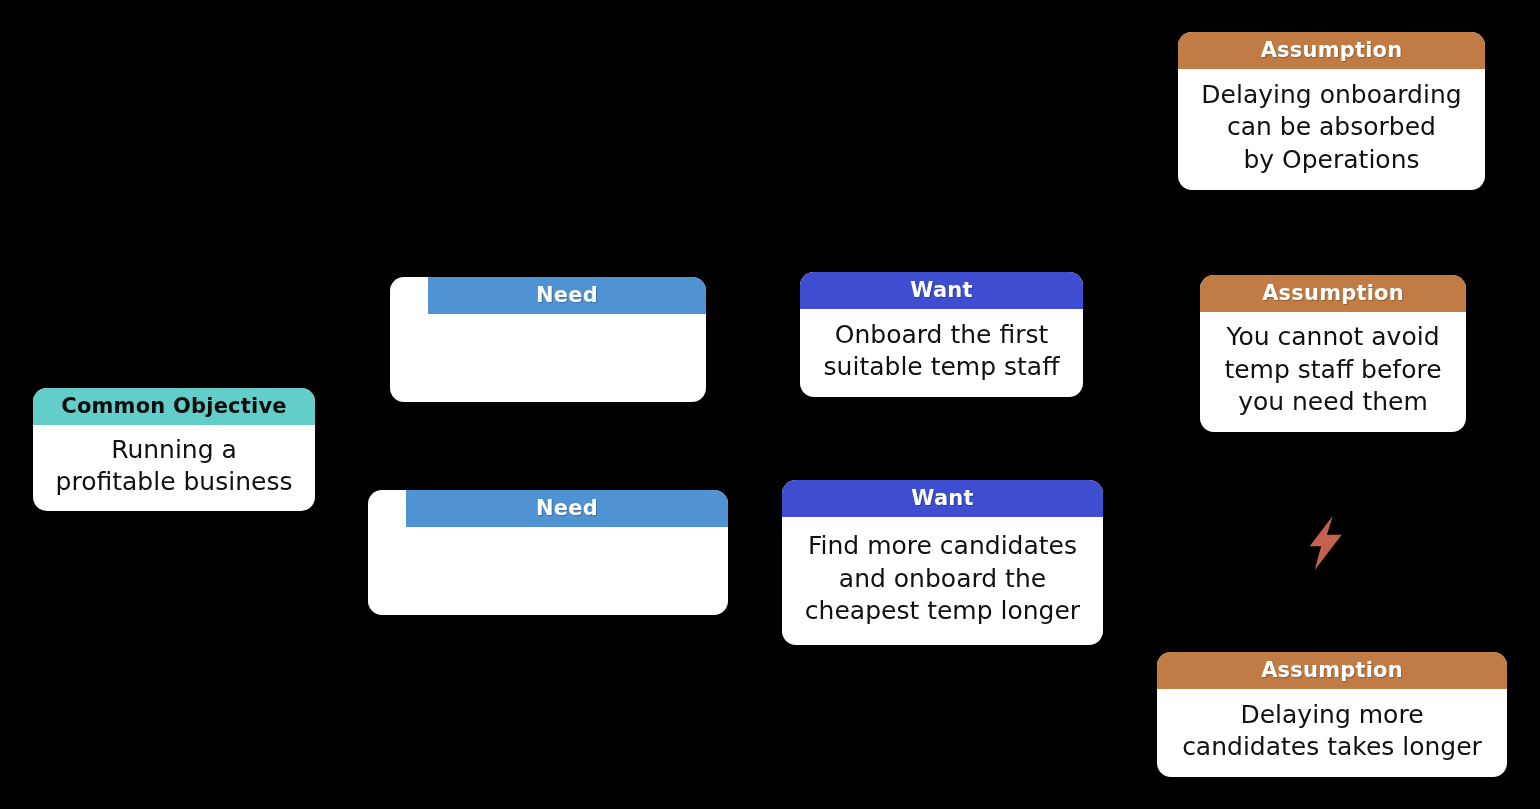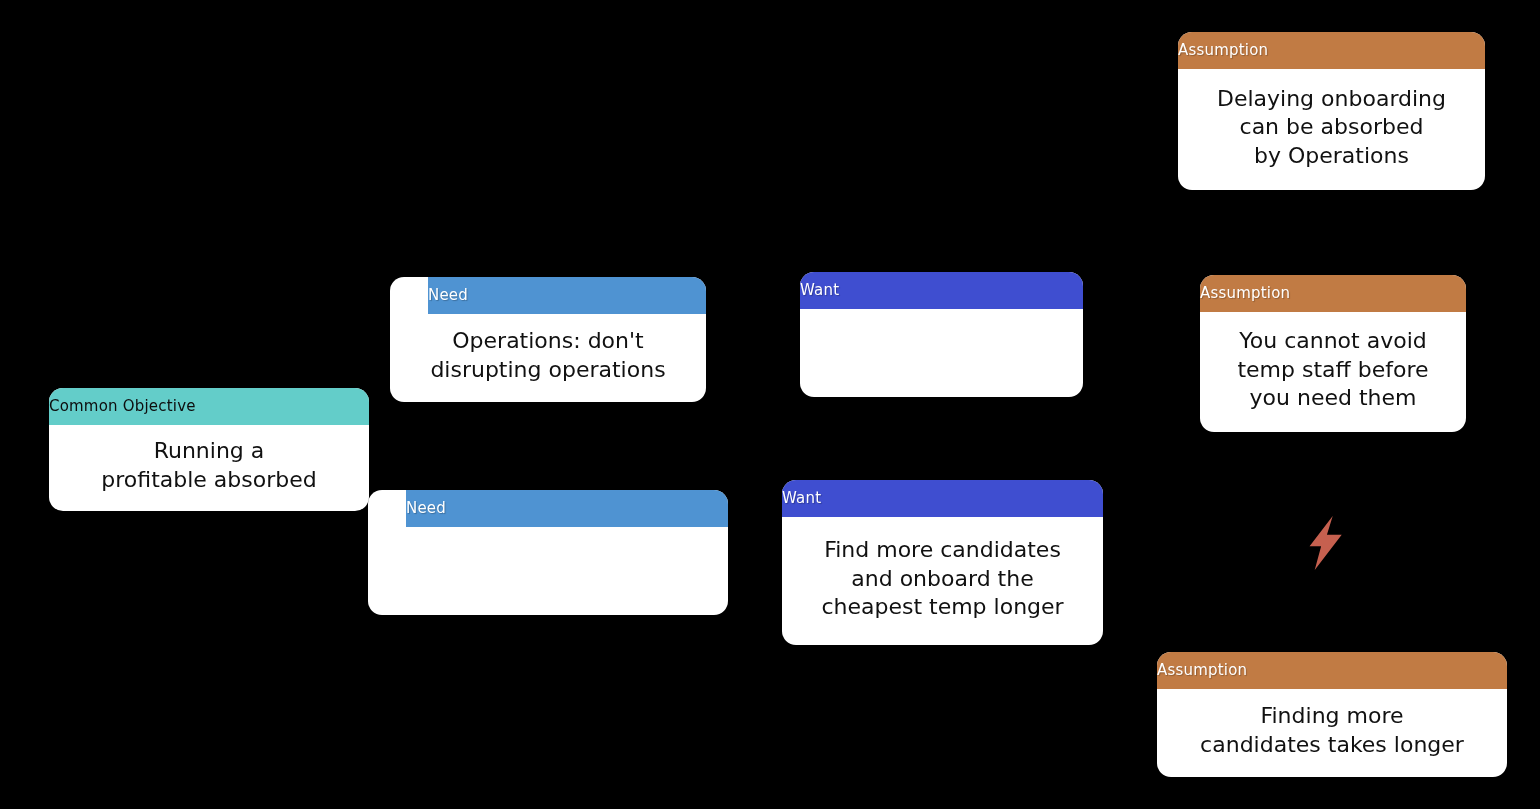--- a/index.html
+++ b/index.html
@@ -25,8 +25,9 @@
   .hdr {
     height: 37px;
     line-height: 37px;
-    font-size: 15px;
-    font-weight: 400;
+    text-align: center;
+    font-size: 21px;
+    font-weight: 700;
     letter-spacing: 0.2px;
     flex: 0 0 auto;
     text-shadow: 1px 1px 1px rgba(0,0,0,0.25);

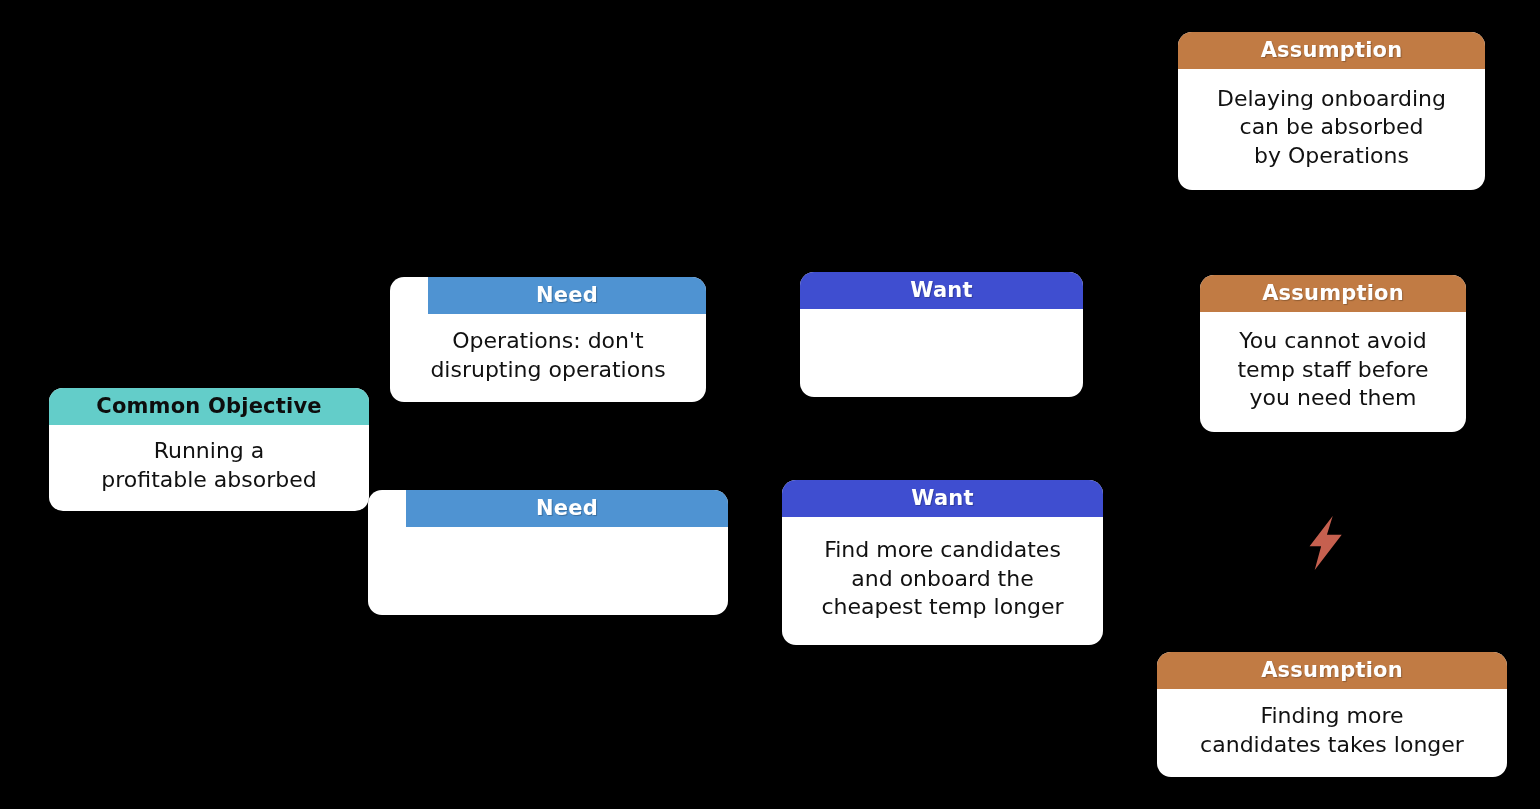--- a/index.html
+++ b/index.html
@@ -44,7 +44,7 @@
     text-align: center;
     white-space: pre-line;
     color: var(--c-body_text, #111);
-    font-size: 22px;
+    font-size: 25px;
     line-height: 1.3;
     padding: 2px 6px 6px 6px;
   }

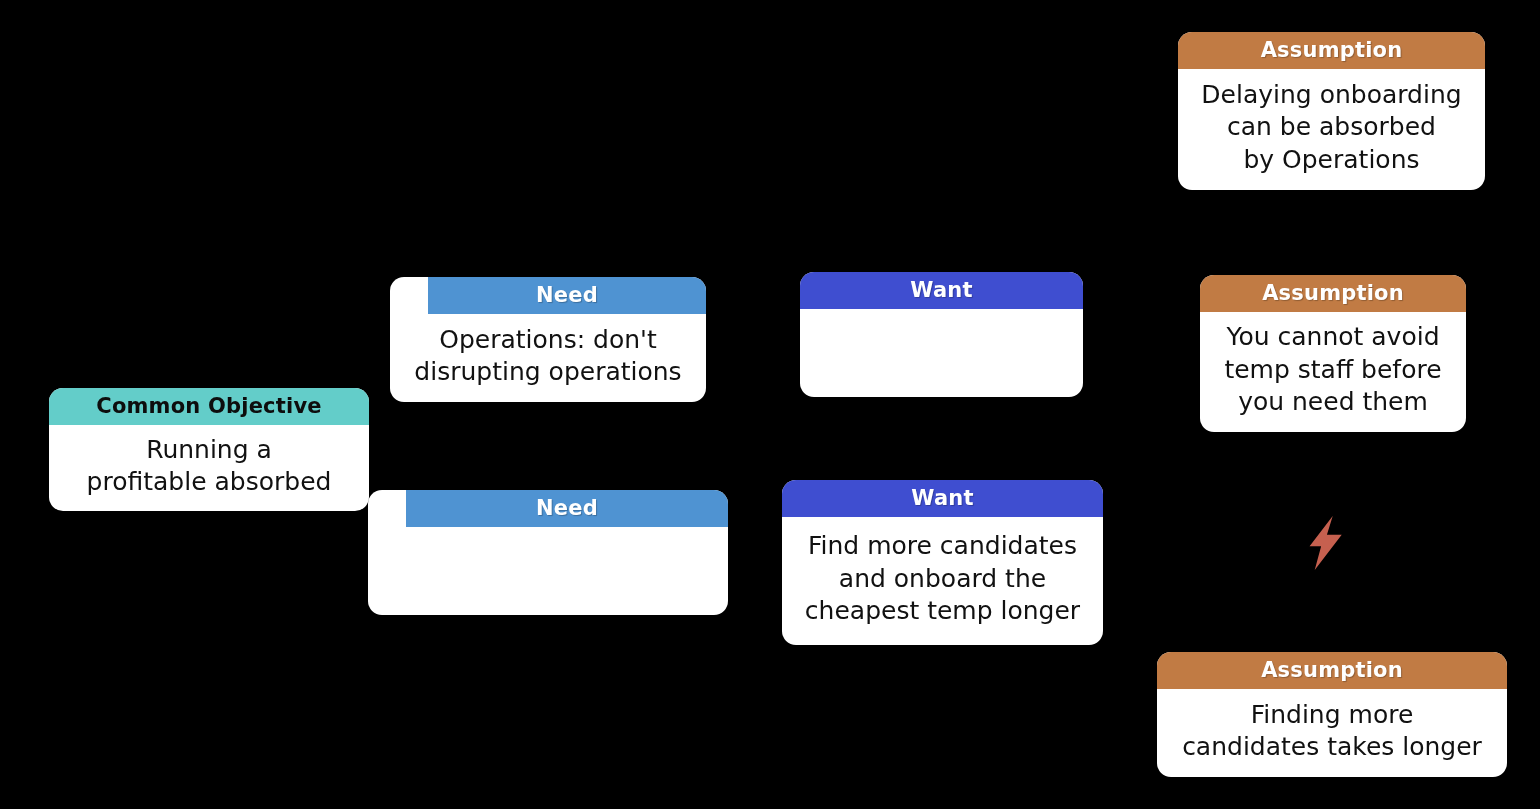--- a/index.html
+++ b/index.html
@@ -80,8 +80,6 @@
 
   <div class="card t-need c2">
     <div class="hdr">Need</div>
-    <div class="bdy">Operations: don't
-disrupting operations</div>
   </div>
 
   <div class="card t-need c3">

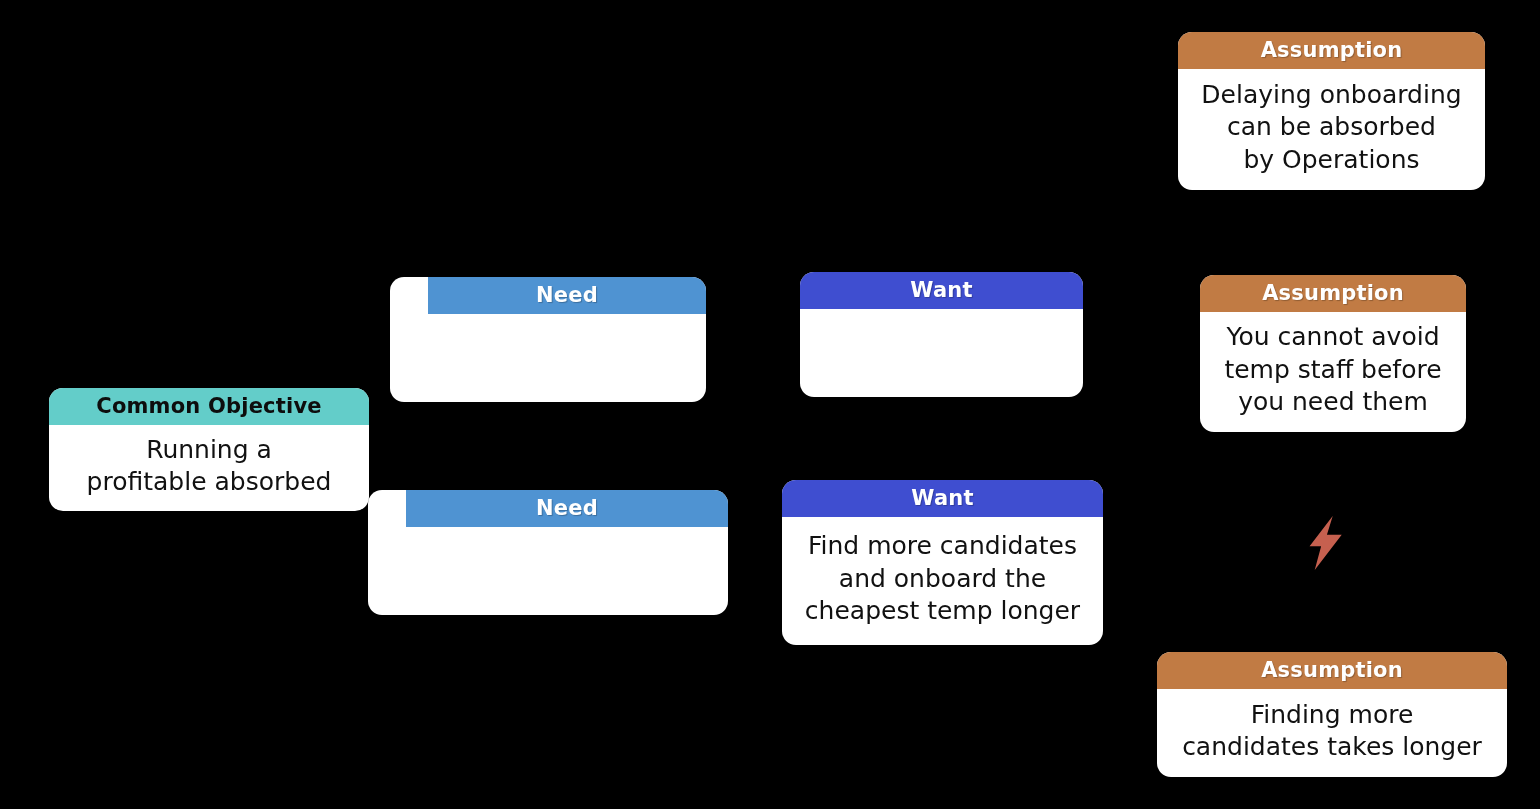--- a/index.html
+++ b/index.html
@@ -88,6 +88,8 @@
 
   <div class="card t-want c4">
     <div class="hdr">Want</div>
+    <div class="bdy">Onboard the first
+suitable temp staff</div>
   </div>
 
   <div class="card t-want c5">

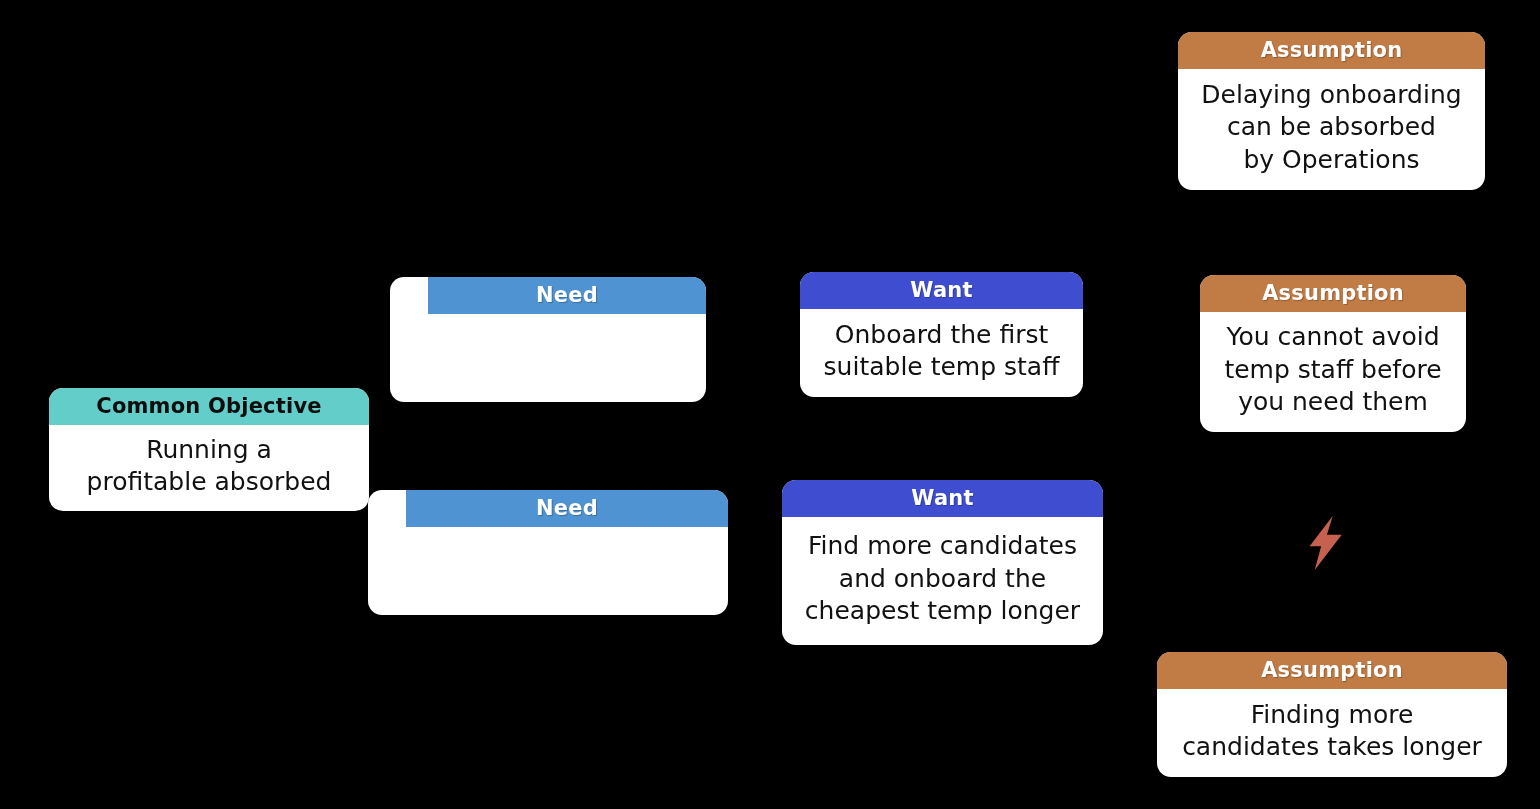--- a/index.html
+++ b/index.html
@@ -49,7 +49,7 @@
     padding: 2px 6px 6px 6px;
   }
   
-  .c1 { left: 33px;   top: 388px; width: 320px; height: 123px; margin-left: 16px; }
+  .c1 { left: 33px;   top: 388px; width: 282px; height: 123px; }
   .c2 { left: 390px;  top: 277px; width: 316px; height: 125px; }
   .c3 { left: 368px;  top: 490px; width: 360px; height: 125px; }
   .c4 { left: 800px;  top: 272px; width: 283px; height: 125px; }

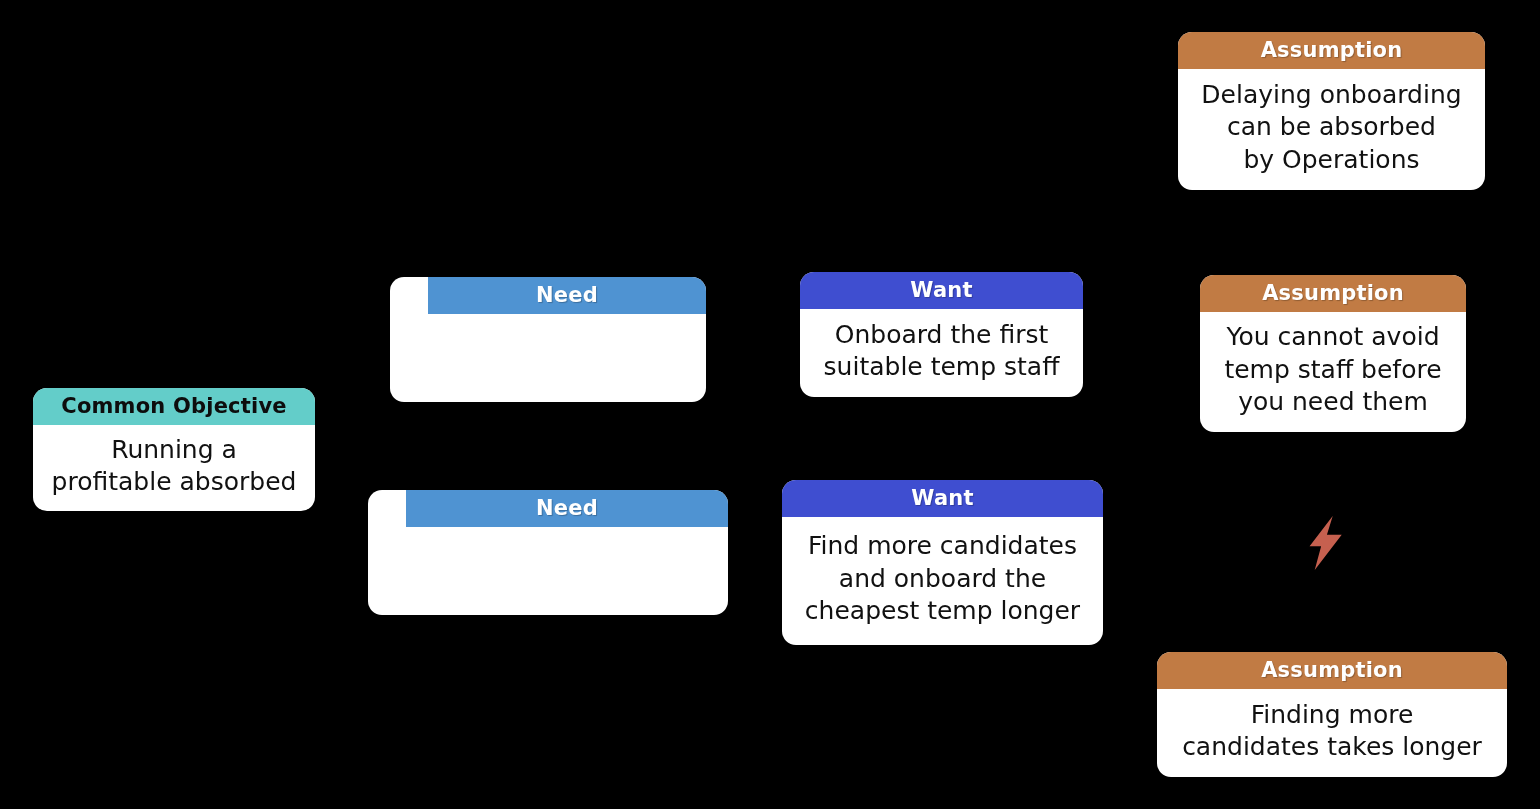--- a/index.html
+++ b/index.html
@@ -75,7 +75,7 @@
   <div class="card t-common c1">
     <div class="hdr">Common Objective</div>
     <div class="bdy">Running a
-profitable absorbed</div>
+profitable business</div>
   </div>
 
   <div class="card t-need c2">

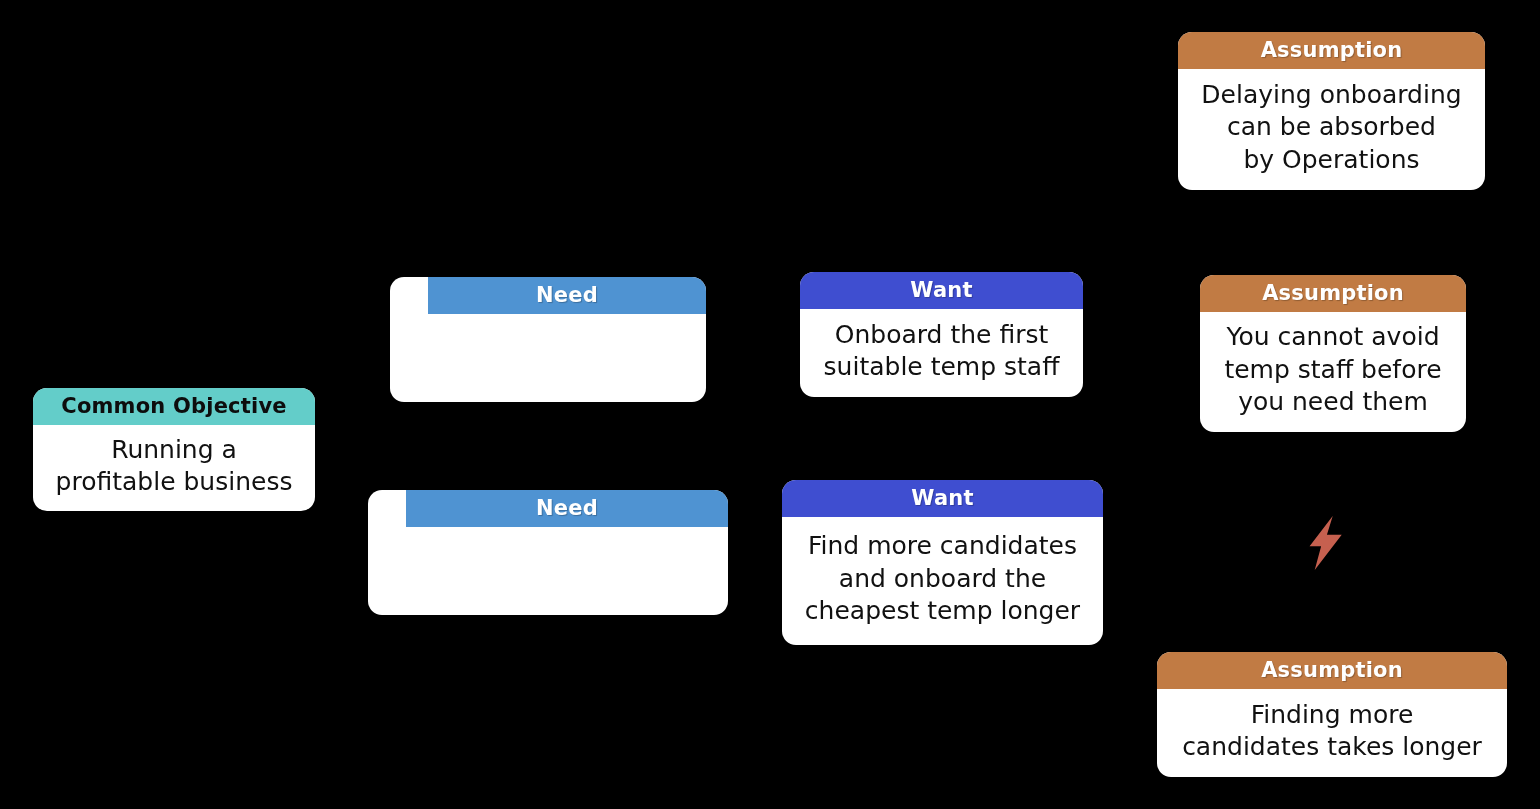--- a/index.html
+++ b/index.html
@@ -115,7 +115,7 @@
 
   <div class="card t-assumption c8">
     <div class="hdr">Assumption</div>
-    <div class="bdy">Finding more
+    <div class="bdy">Delaying more
 candidates takes longer</div>
   </div>
 

